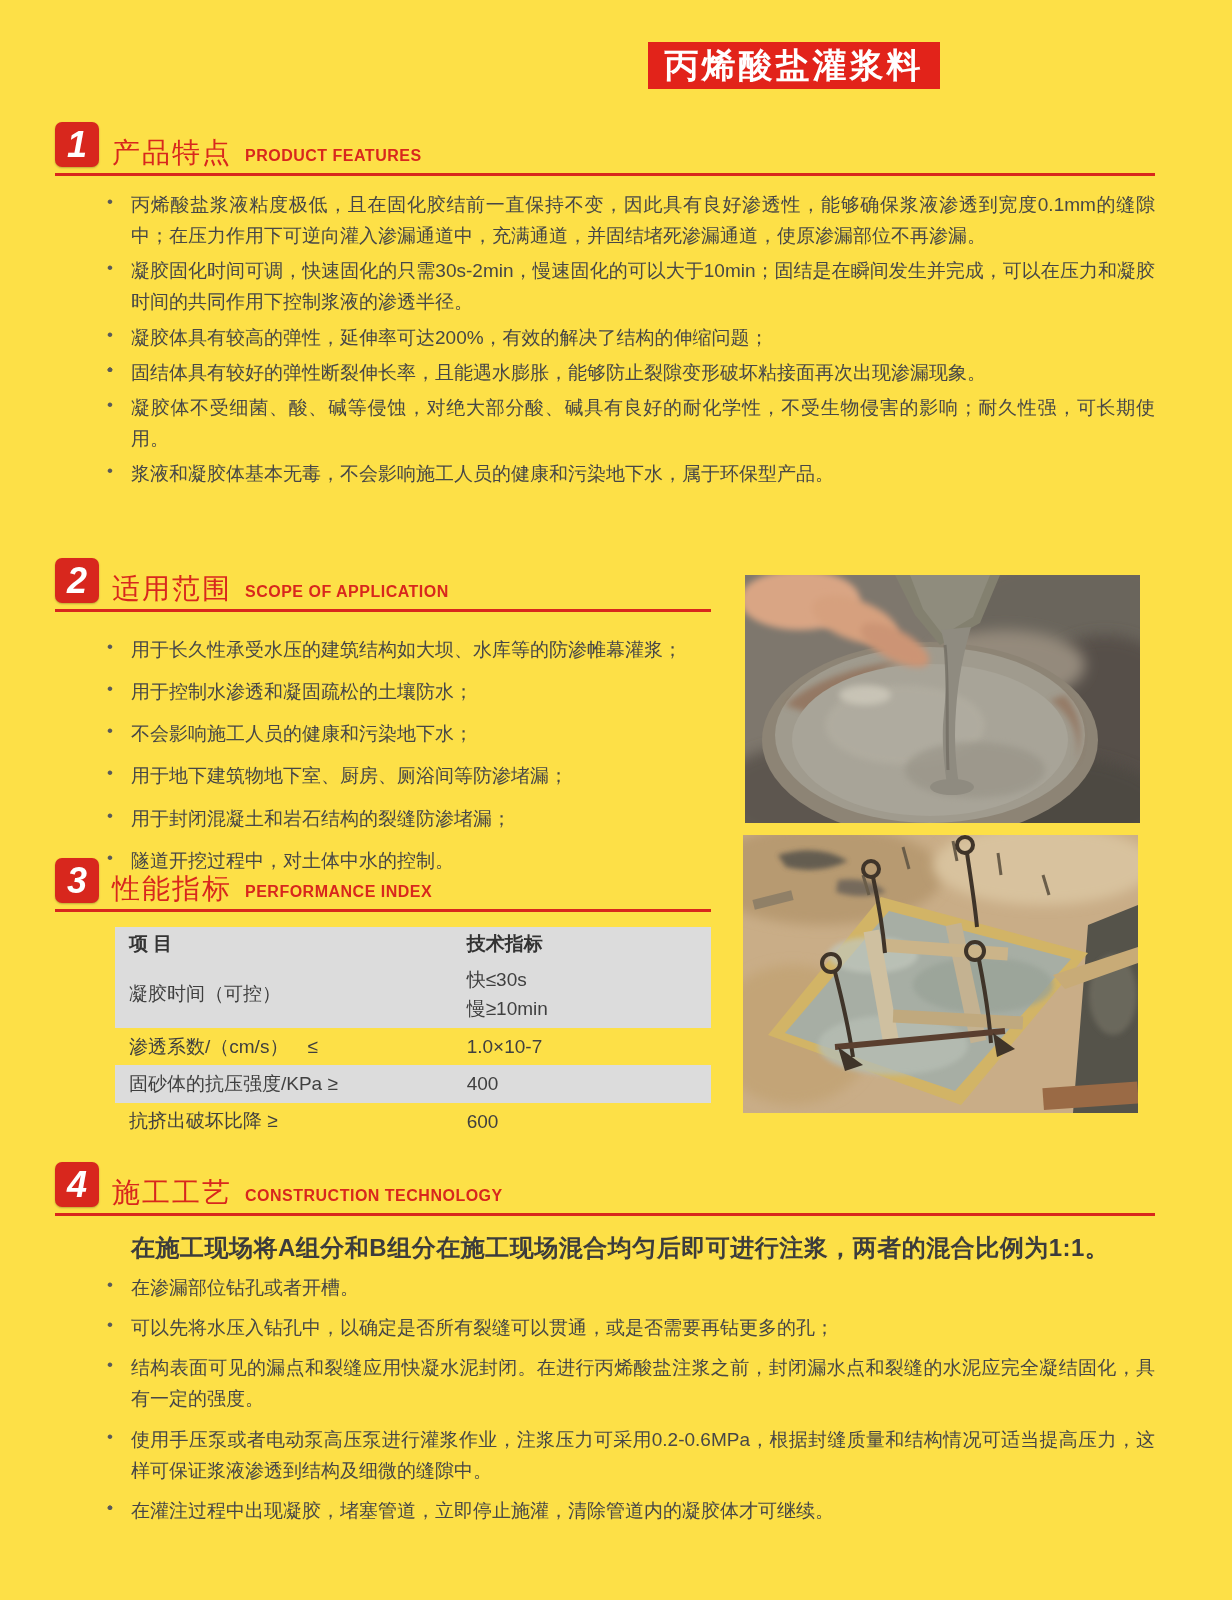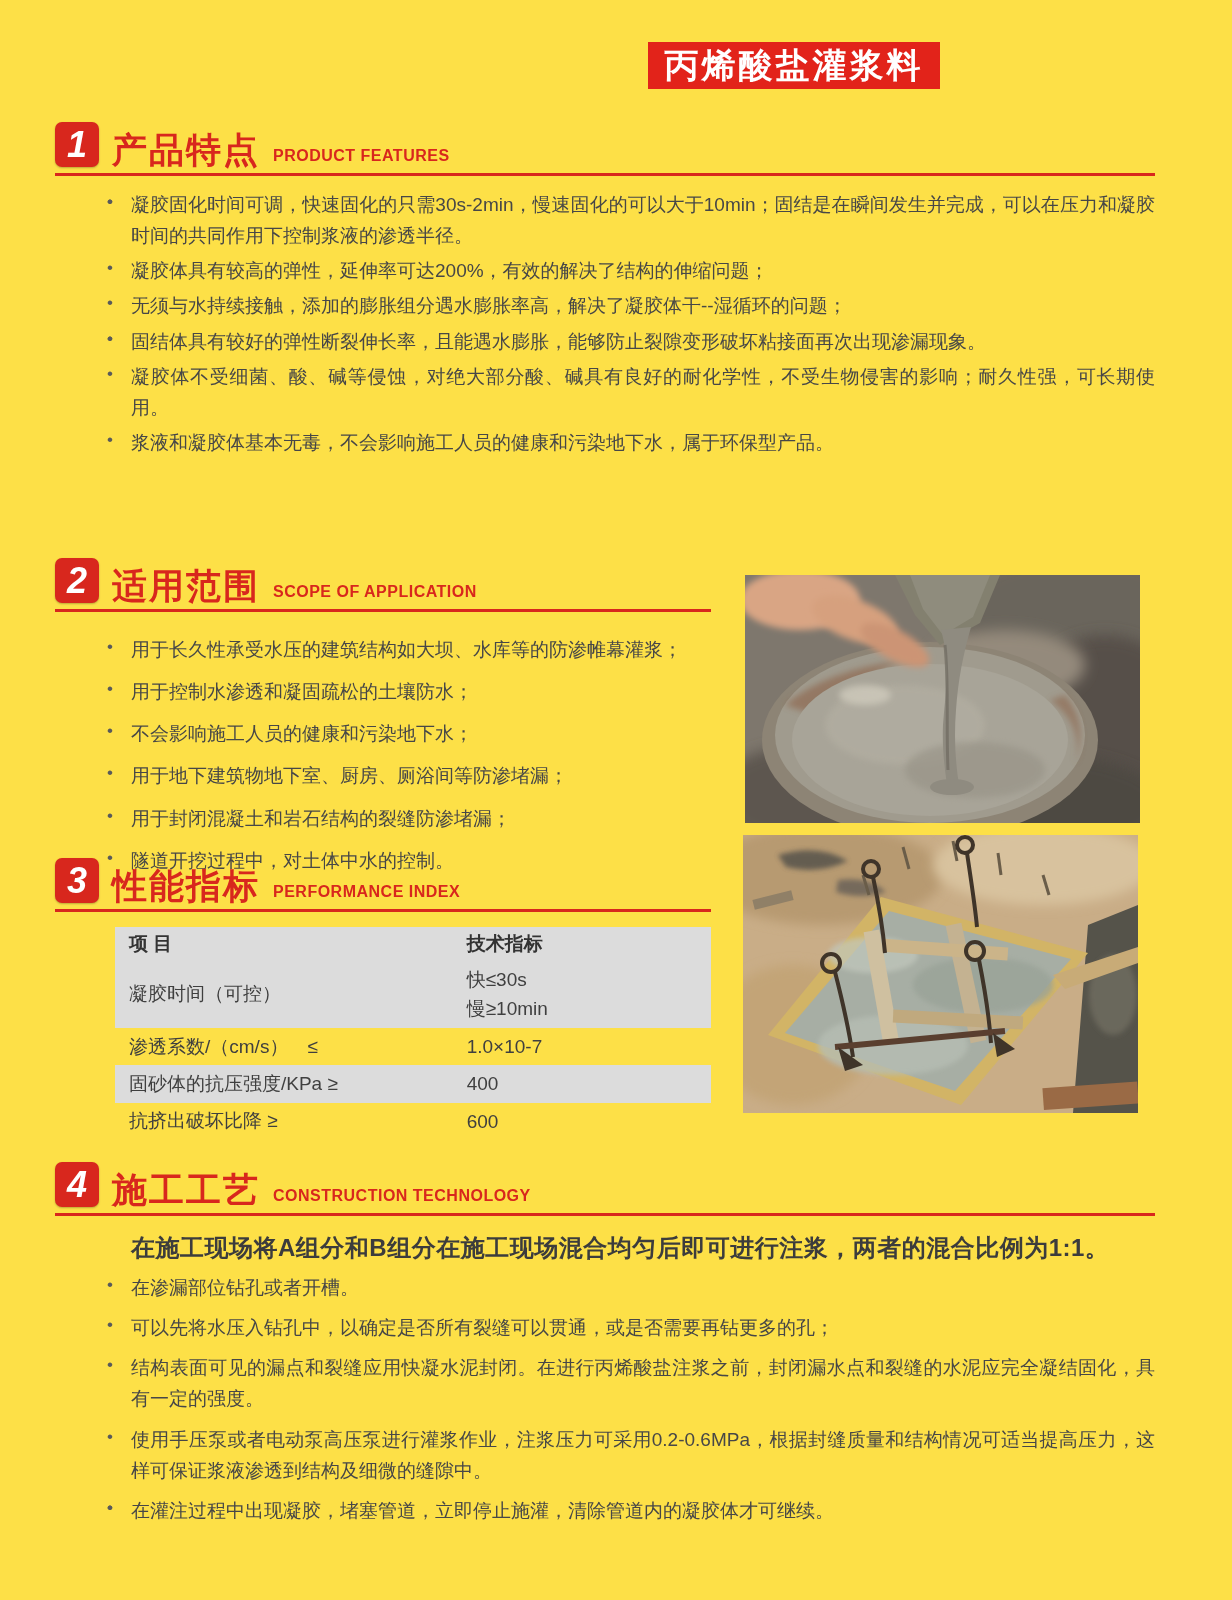--- a/index.html
+++ b/index.html
@@ -27,7 +27,7 @@
     color:#fff;font-size:36px;font-weight:bold;font-style:italic;
     display:flex;align-items:center;justify-content:center;box-shadow:0 1px 2px rgba(0,0,0,.25);
   }
-  .cn{margin:0;font-size:35px;line-height:1;color:var(--accent);font-weight:bold;letter-spacing:2px;}
+  .cn{margin:0;font-size:28px;line-height:1;color:var(--accent);font-weight:normal;letter-spacing:2px;}
   .en{font-size:16px;font-weight:bold;color:var(--accent);padding-bottom:2px;letter-spacing:.5px;white-space:nowrap;}
   
   .bullets{list-style:none;margin:13px 0 0;padding:0 0 0 50px;color:var(--text);

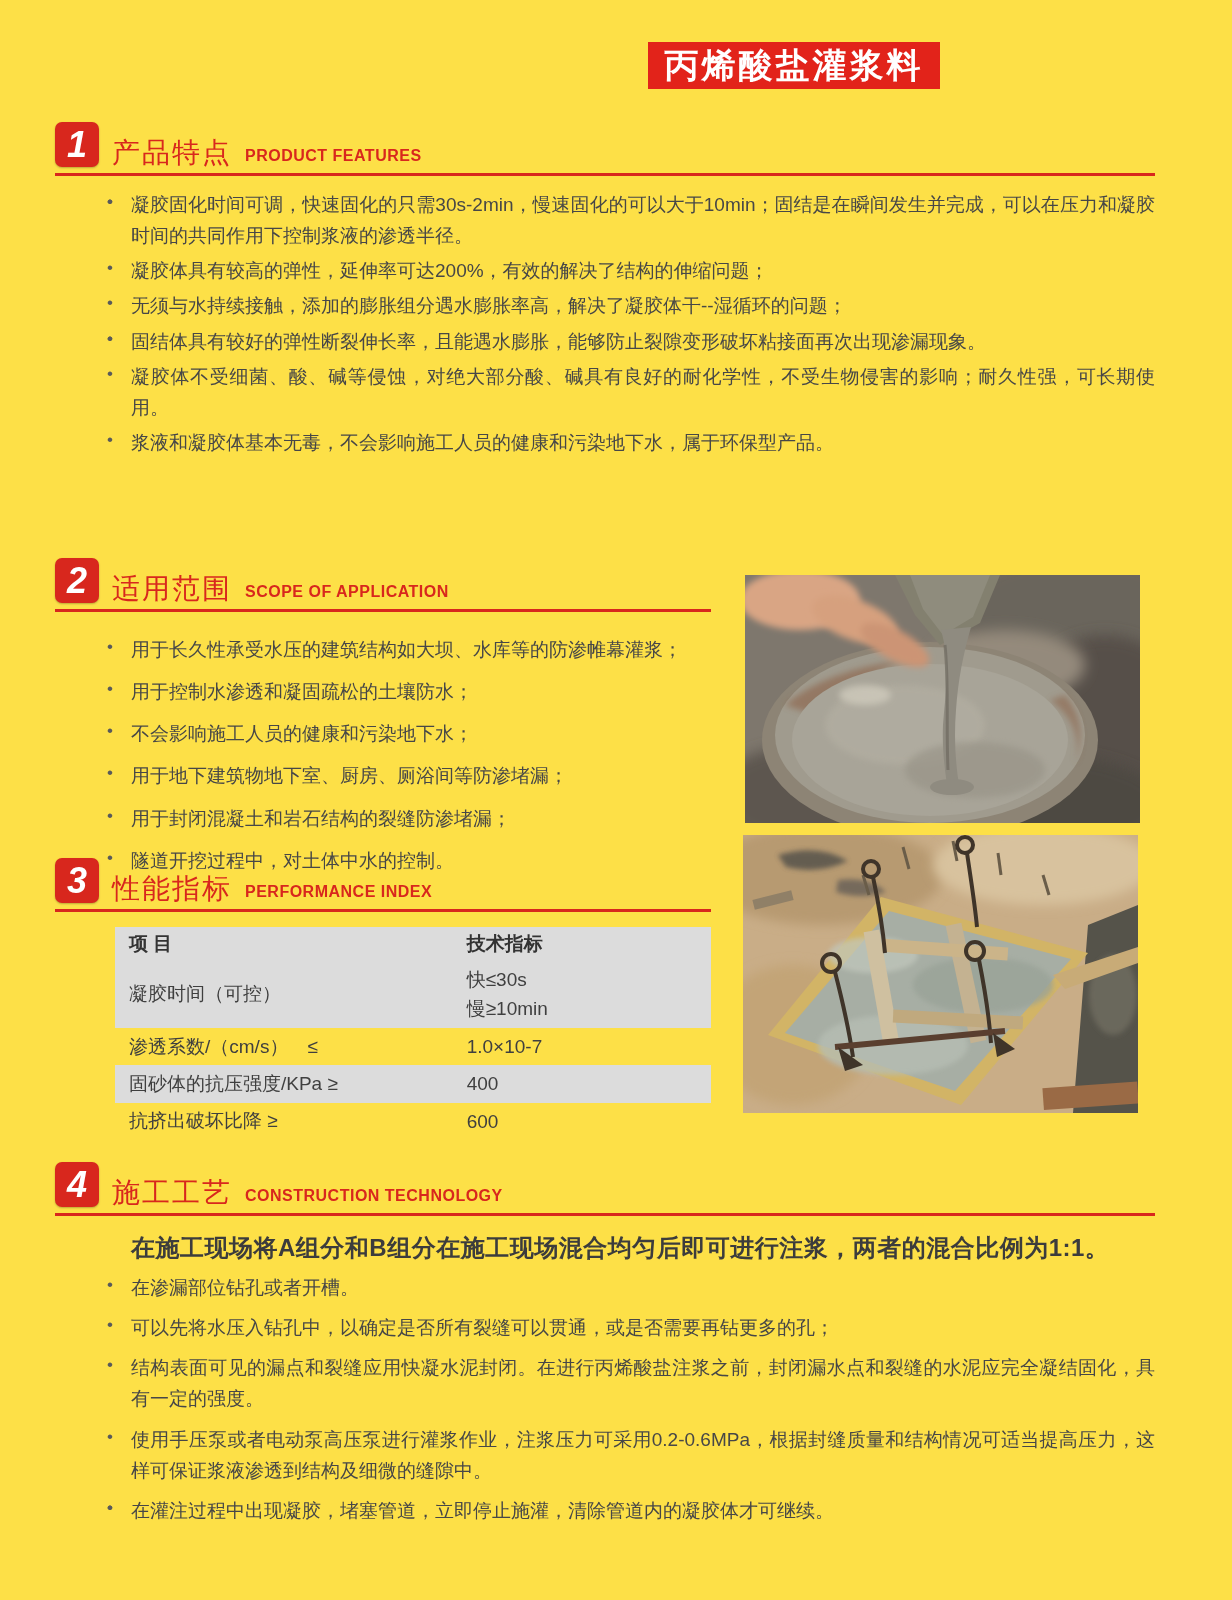--- a/index.html
+++ b/index.html
@@ -63,7 +63,7 @@
       <span class="en">PRODUCT FEATURES</span>
     </header>
     <ul class="bullets">
-      <li><span class="dot">•</span></li>
+      <li><span class="dot">•</span><span>丙烯酸盐浆液粘度极低，且在固化胶结前一直保持不变，因此具有良好渗透性，能够确保浆液渗透到宽度0.1mm的缝隙中；在压力作用下可逆向灌入渗漏通道中，充满通道，并固结堵死渗漏通道，使原渗漏部位不再渗漏。</span></li>
       <li><span class="dot">•</span><span>凝胶固化时间可调，快速固化的只需30s-2min，慢速固化的可以大于10min；固结是在瞬间发生并完成，可以在压力和凝胶时间的共同作用下控制浆液的渗透半径。</span></li>
       <li><span class="dot">•</span><span>凝胶体具有较高的弹性，延伸率可达200%，有效的解决了结构的伸缩问题；</span></li>
       <li><span class="dot">•</span><span>无须与水持续接触，添加的膨胀组分遇水膨胀率高，解决了凝胶体干--湿循环的问题；</span></li>

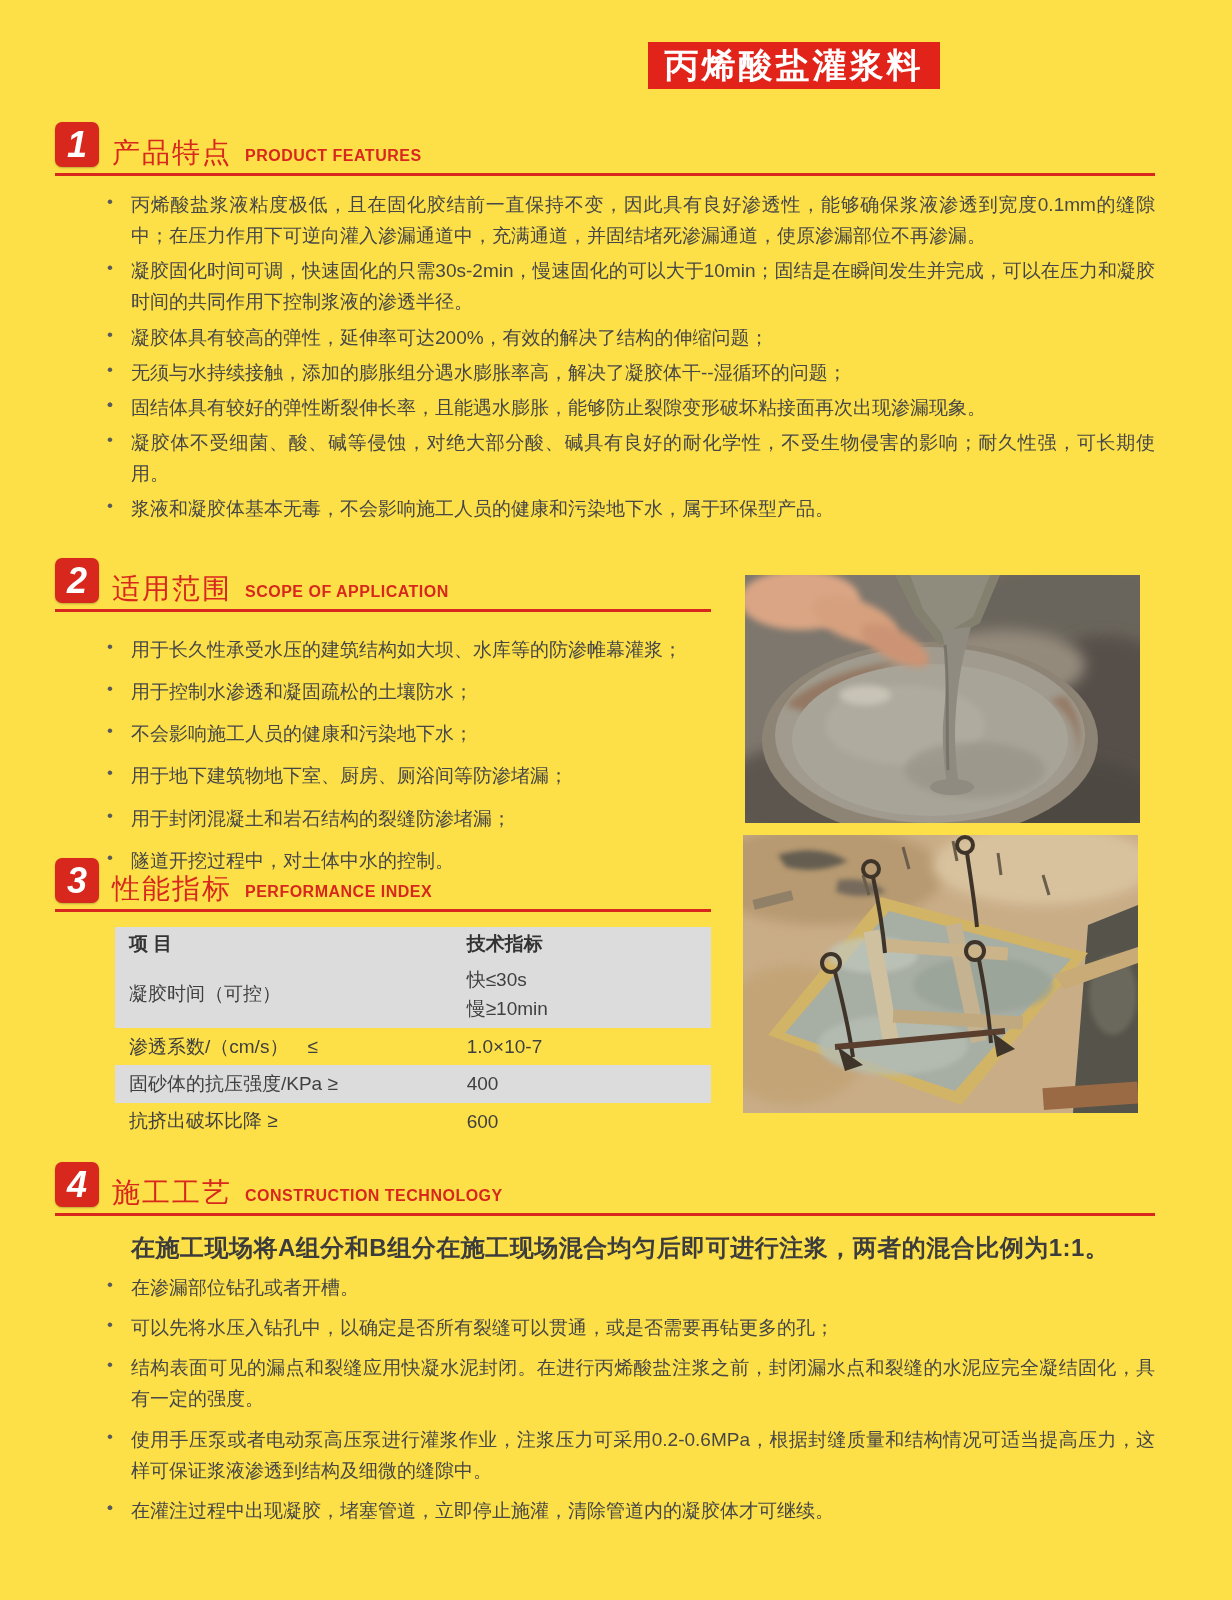--- a/index.html
+++ b/index.html
@@ -66,7 +66,7 @@
       <li><span class="dot">•</span><span>丙烯酸盐浆液粘度极低，且在固化胶结前一直保持不变，因此具有良好渗透性，能够确保浆液渗透到宽度0.1mm的缝隙中；在压力作用下可逆向灌入渗漏通道中，充满通道，并固结堵死渗漏通道，使原渗漏部位不再渗漏。</span></li>
       <li><span class="dot">•</span><span>凝胶固化时间可调，快速固化的只需30s-2min，慢速固化的可以大于10min；固结是在瞬间发生并完成，可以在压力和凝胶时间的共同作用下控制浆液的渗透半径。</span></li>
       <li><span class="dot">•</span><span>凝胶体具有较高的弹性，延伸率可达200%，有效的解决了结构的伸缩问题；</span></li>
-      <li><span class="dot">•</span><span>无须与水持续接触，添加的膨胀组分遇水膨胀率高，解决了凝胶体干--湿循环的问题；</span></li>
+      <li><span class="dot">•</span></li>
       <li><span class="dot">•</span></li>
       <li><span class="dot">•</span><span>固结体具有较好的弹性断裂伸长率，且能遇水膨胀，能够防止裂隙变形破坏粘接面再次出现渗漏现象。</span></li>
       <li><span class="dot">•</span><span>凝胶体不受细菌、酸、碱等侵蚀，对绝大部分酸、碱具有良好的耐化学性，不受生物侵害的影响；耐久性强，可长期使用。</span></li>

